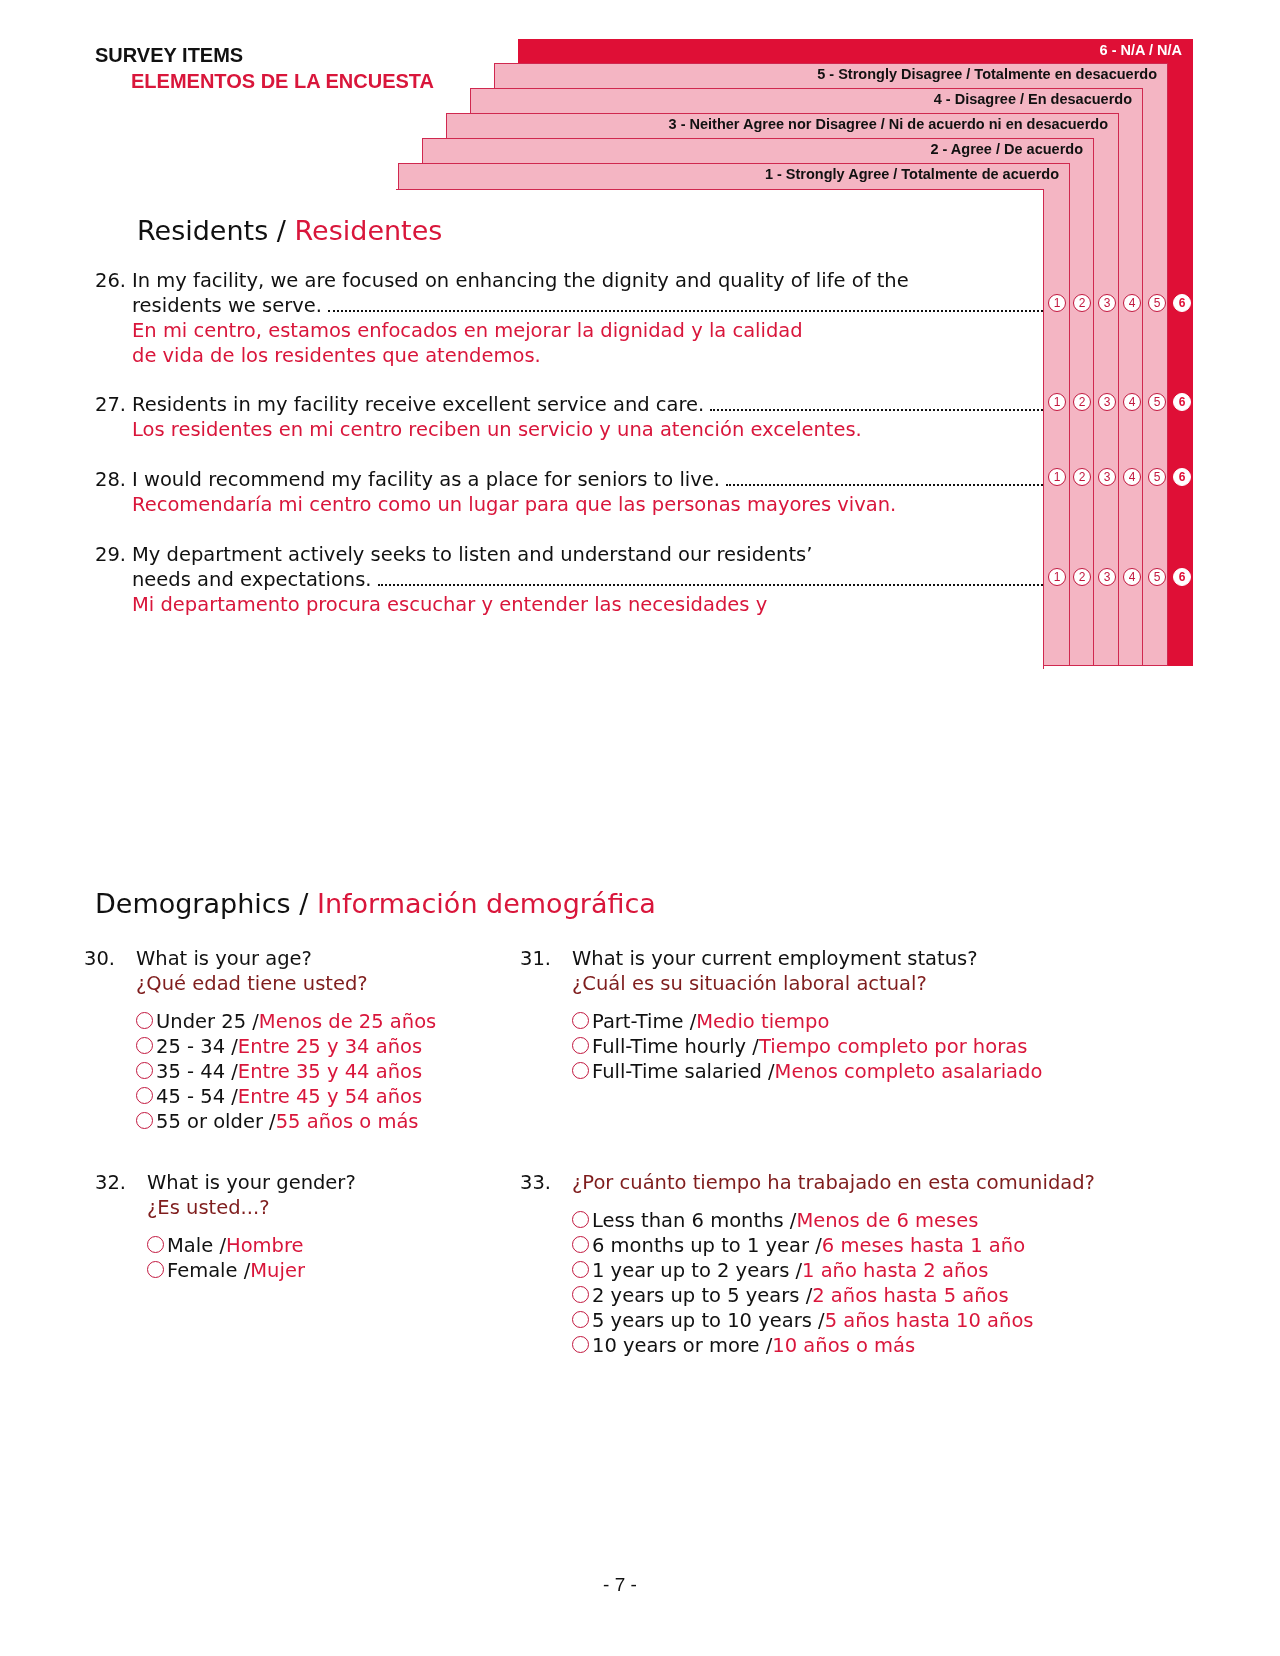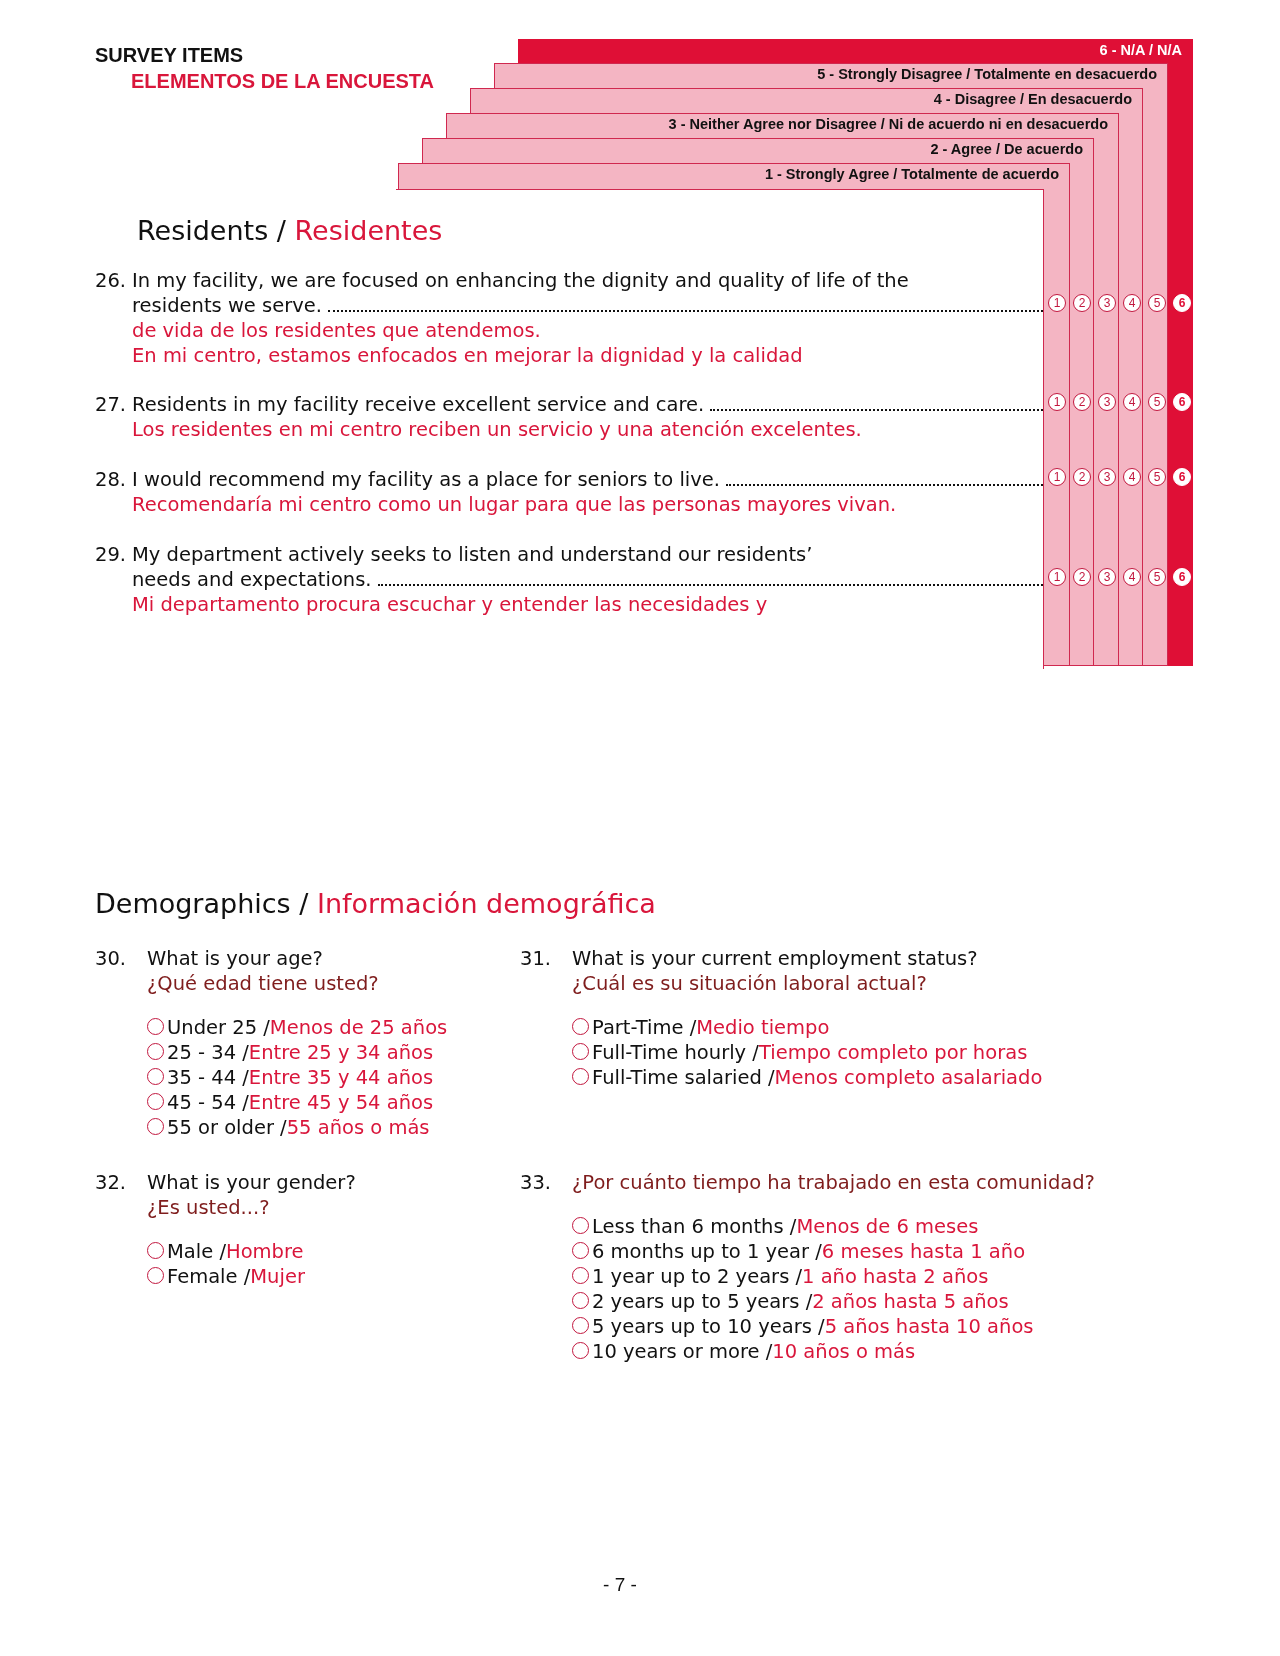--- a/index.html
+++ b/index.html
@@ -81,8 +81,8 @@
       <span>residents we serve.</span>
       <span class="dots"></span>
     </div>
+  <div class="es">En mi centro, estamos enfocados en mejorar la dignidad y la calidad</div>
   <div class="es">de vida de los residentes que atendemos.</div>
-  <div class="es">En mi centro, estamos enfocados en mejorar la dignidad y la calidad</div>
 </div>
 <div class="rating-row" style="top:294px;">
   <div class="circ">1</div>

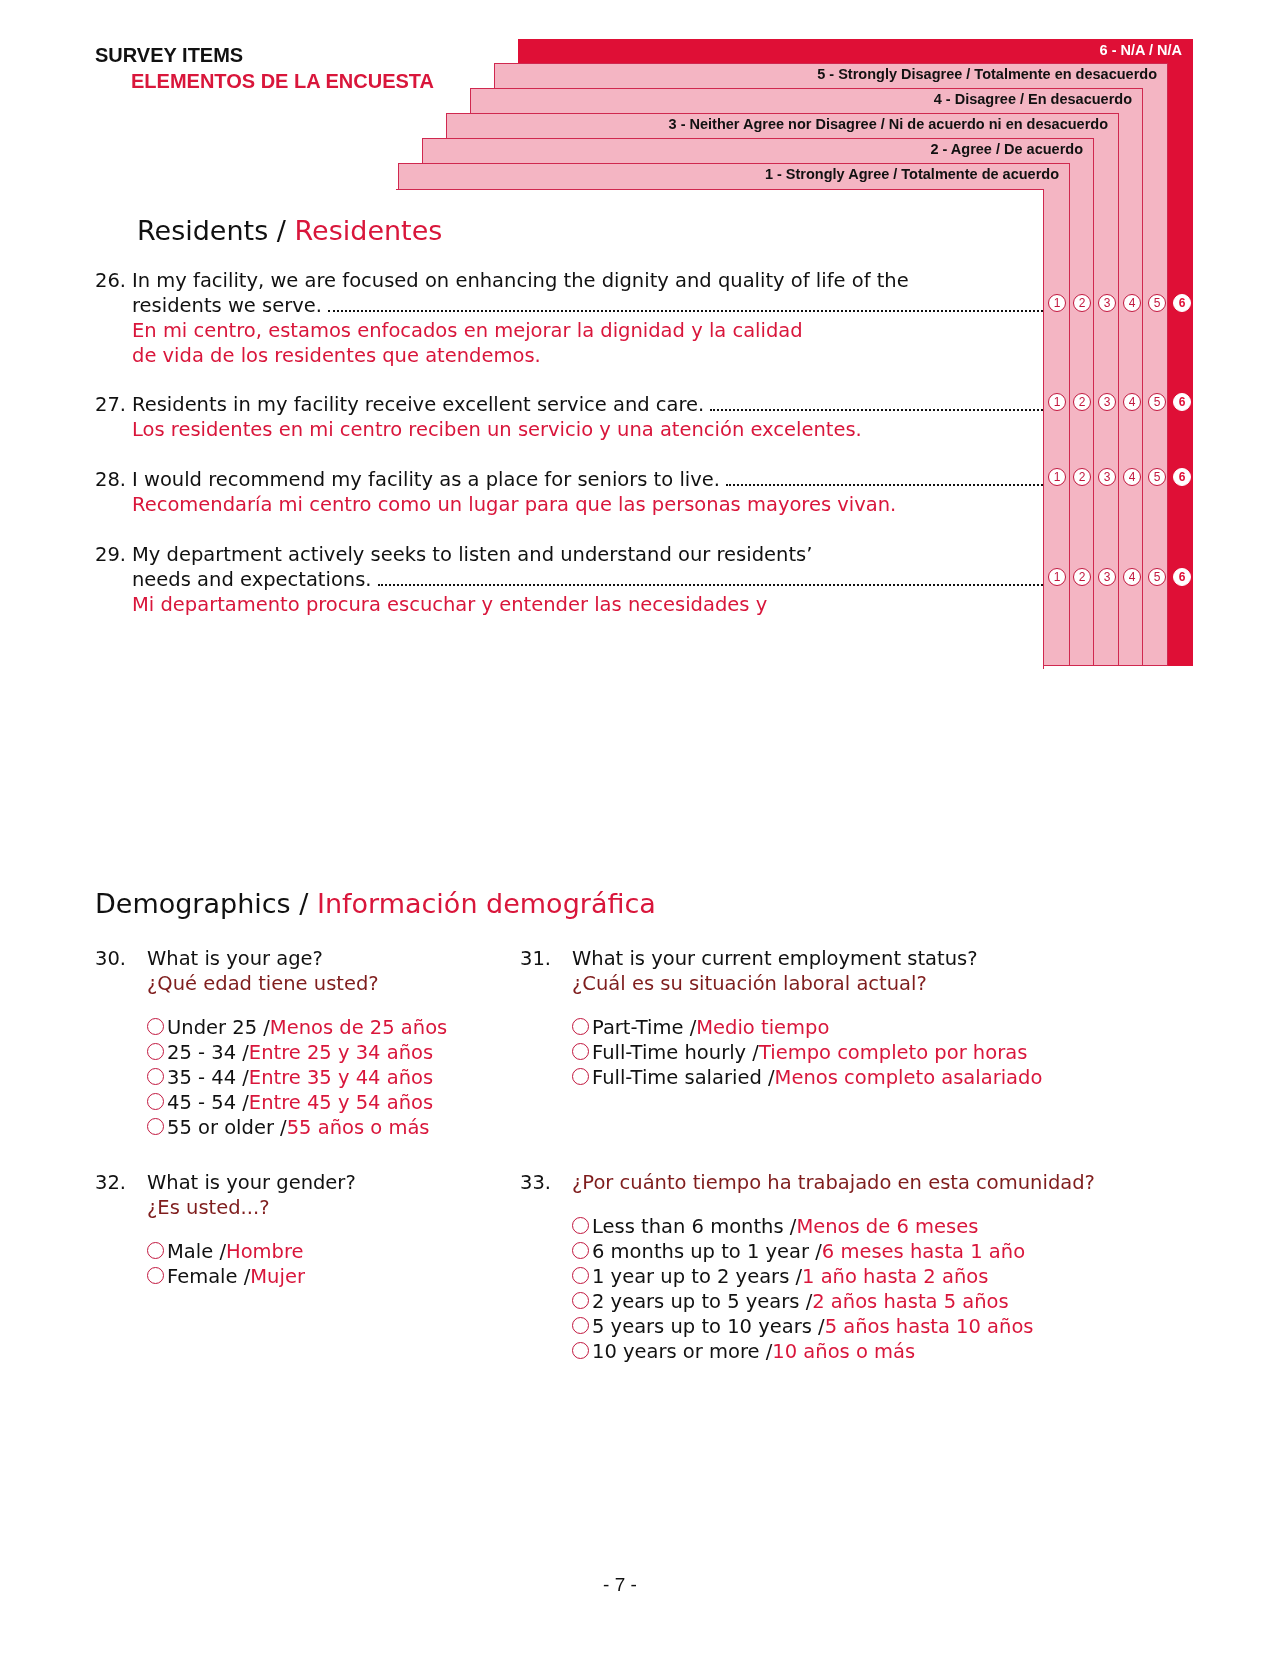--- a/index.html
+++ b/index.html
@@ -149,7 +149,7 @@
   <span>Demographics / </span><span class="red">Información demográfica</span>
 </div>
 
-<div class="dq" style="left:95px;top:946px;">
+<div class="dq" style="left:84px;top:946px;">
   <span class="num">30.</span>
   <div class="body">
     <div>What is your age?</div>

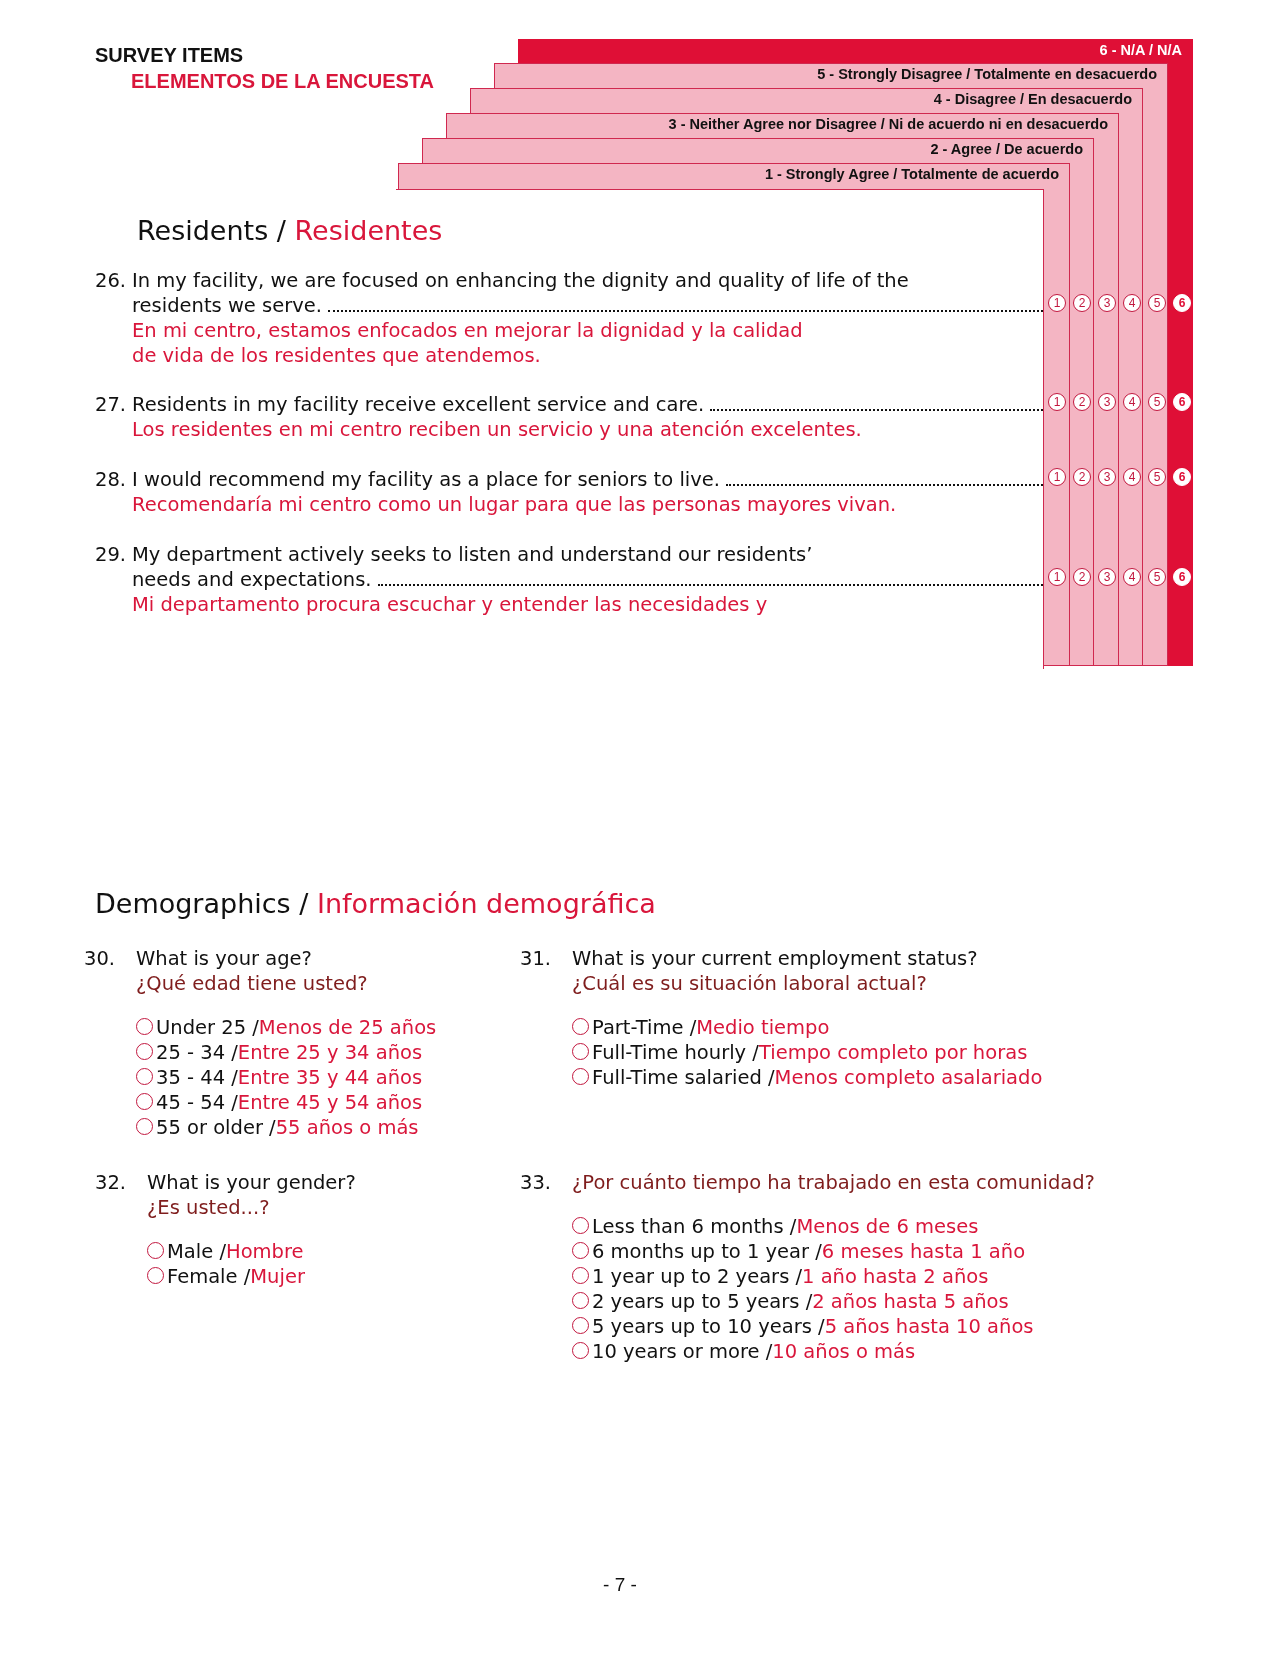--- a/index.html
+++ b/index.html
@@ -35,7 +35,7 @@
   .dq .num { position:absolute; left:0; top:0; }
   .dq .body { margin-left:52px; }
   .dq .es { color:#7f1d1d; }
-  .opts { margin-top:19px; }
+  .opts { margin-top:13px; }
   .opt { display:flex; align-items:center; white-space:nowrap; cursor:pointer; }
   .radio { width:17px; height:17px; border-radius:50%; border:1.5px solid #c2183f; box-sizing:border-box;
            margin-right:3px; margin-top:-2px; flex:none; }

